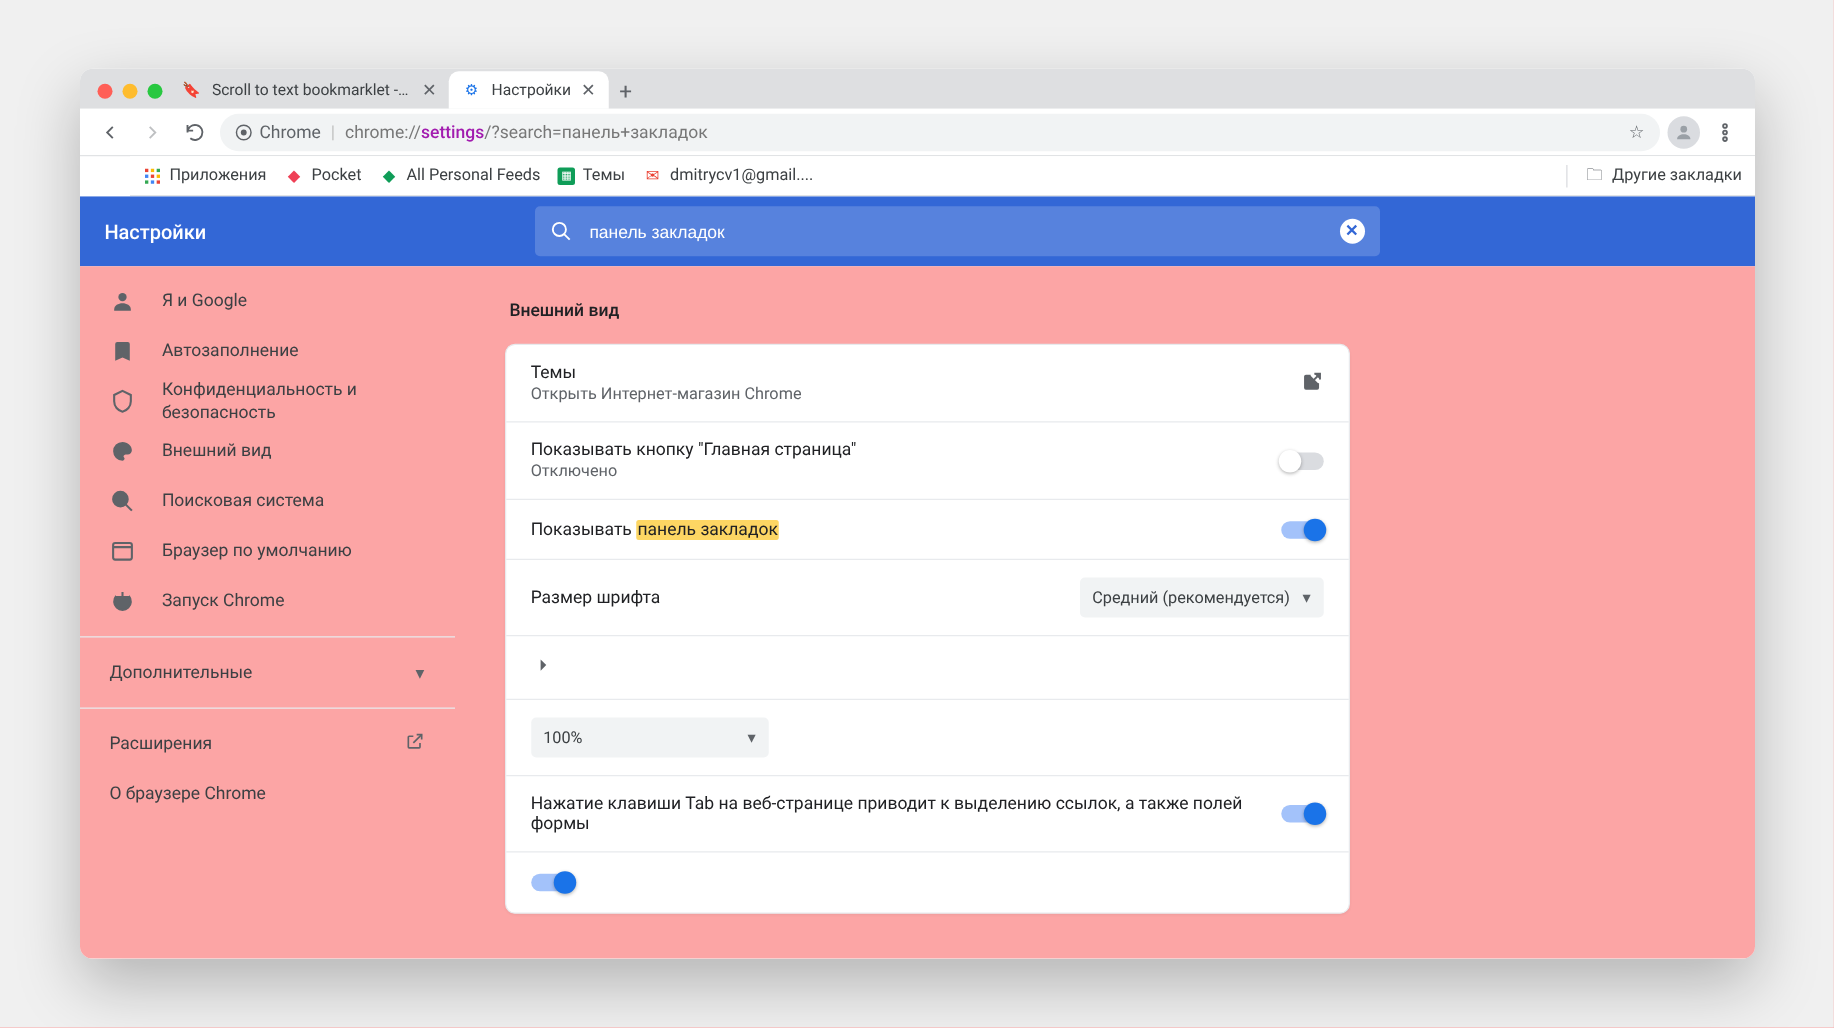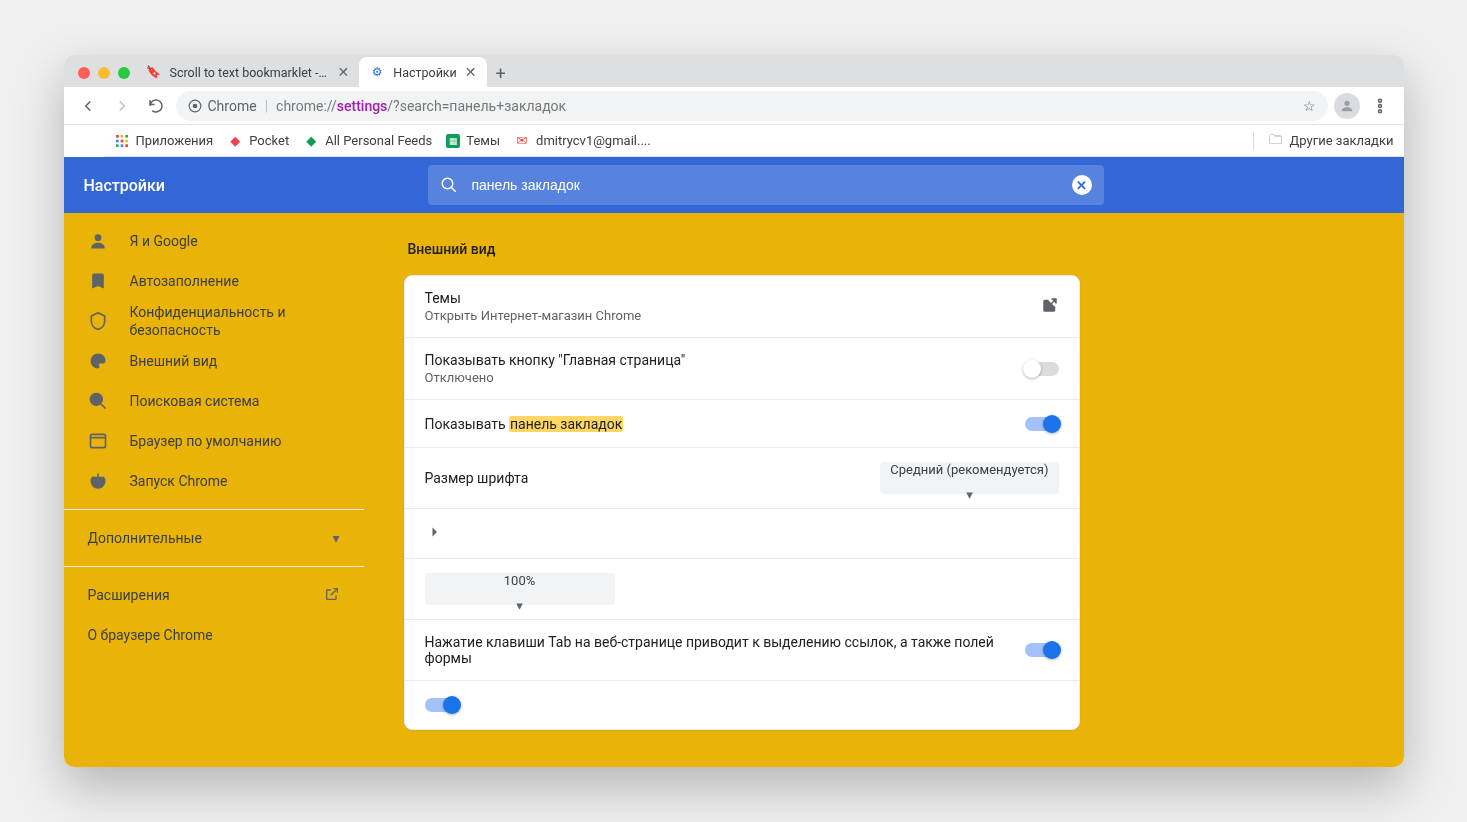--- a/index.html
+++ b/index.html
@@ -43,7 +43,7 @@
   .searchbox input{flex:1;background:transparent;border:none;outline:none;color:#fff;font-size:14px;}
   .searchbox input::placeholder{color:rgba(255,255,255,0.8);}
   .searchbox .clear{width:20px;height:20px;border-radius:50%;background:#fff;color:#3367d6;display:flex;align-items:center;justify-content:center;font-size:13px;font-weight:bold;cursor:pointer;}
-  .appbody{flex:1;display:flex;background:#eab308;overflow:hidden;}
+  .appbody{flex:1;display:flex;background:#fca5a5;overflow:hidden;}
   .sidebar{width:300px;padding:8px 0;display:flex;flex-direction:column;font-size:14px;overflow-y:auto;}
   .sitem{height:40px;display:flex;align-items:center;padding:0 24px;gap:22px;color:#3c4043;cursor:pointer;}
   .sitem .sico{width:20px;height:20px;display:flex;align-items:center;justify-content:center;color:#5f6368;}

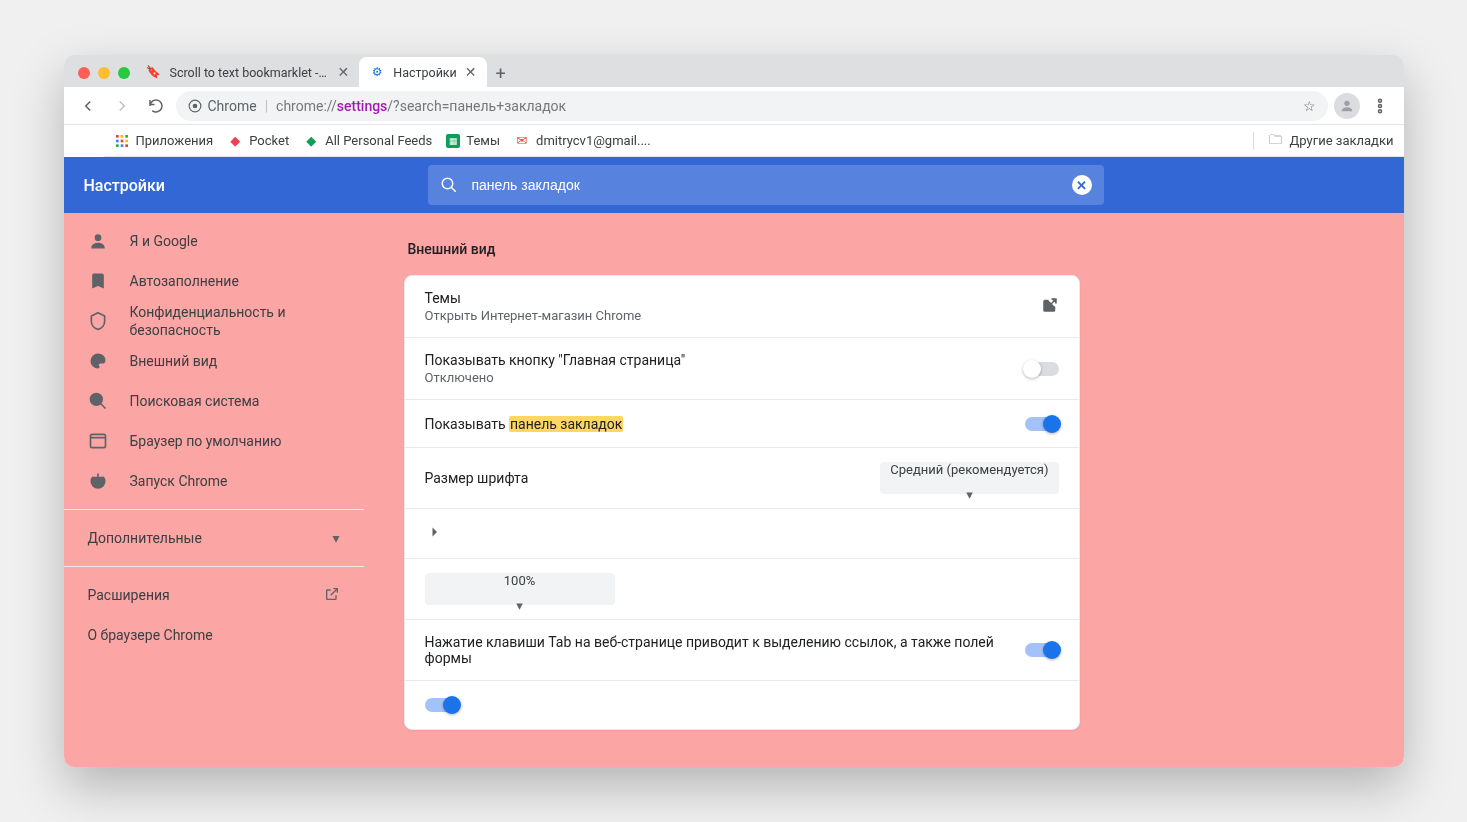--- a/index.html
+++ b/index.html
@@ -63,7 +63,7 @@
   .toggle .knob{width:18px;height:18px;border-radius:50%;position:absolute;top:-2px;box-shadow:0 1px 3px rgba(0,0,0,0.3);}
   .toggle.on{background:#a3c2fa;} .toggle.on .knob{right:-2px;background:#1a73e8;}
   .toggle.off{background:#dadce0;} .toggle.off .knob{left:-2px;background:#fff;}
-  .select{height:32px;background:#f1f3f4;border-radius:4px;display:flex;align-items:center;padding:0 10px;gap:10px;font-size:13px;color:#3c4043;cursor:pointer;min-width:100px;flex-direction:column;}
+  .select{height:32px;background:#f1f3f4;border-radius:4px;display:flex;align-items:center;padding:0 10px;gap:10px;font-size:13px;color:#3c4043;cursor:pointer;min-width:100px;}
   .select .caret{color:#5f6368;}
   .extlink{color:#5f6368;}
   .extlink svg,.chevron svg{width:18px;height:18px;fill:#5f6368;}

